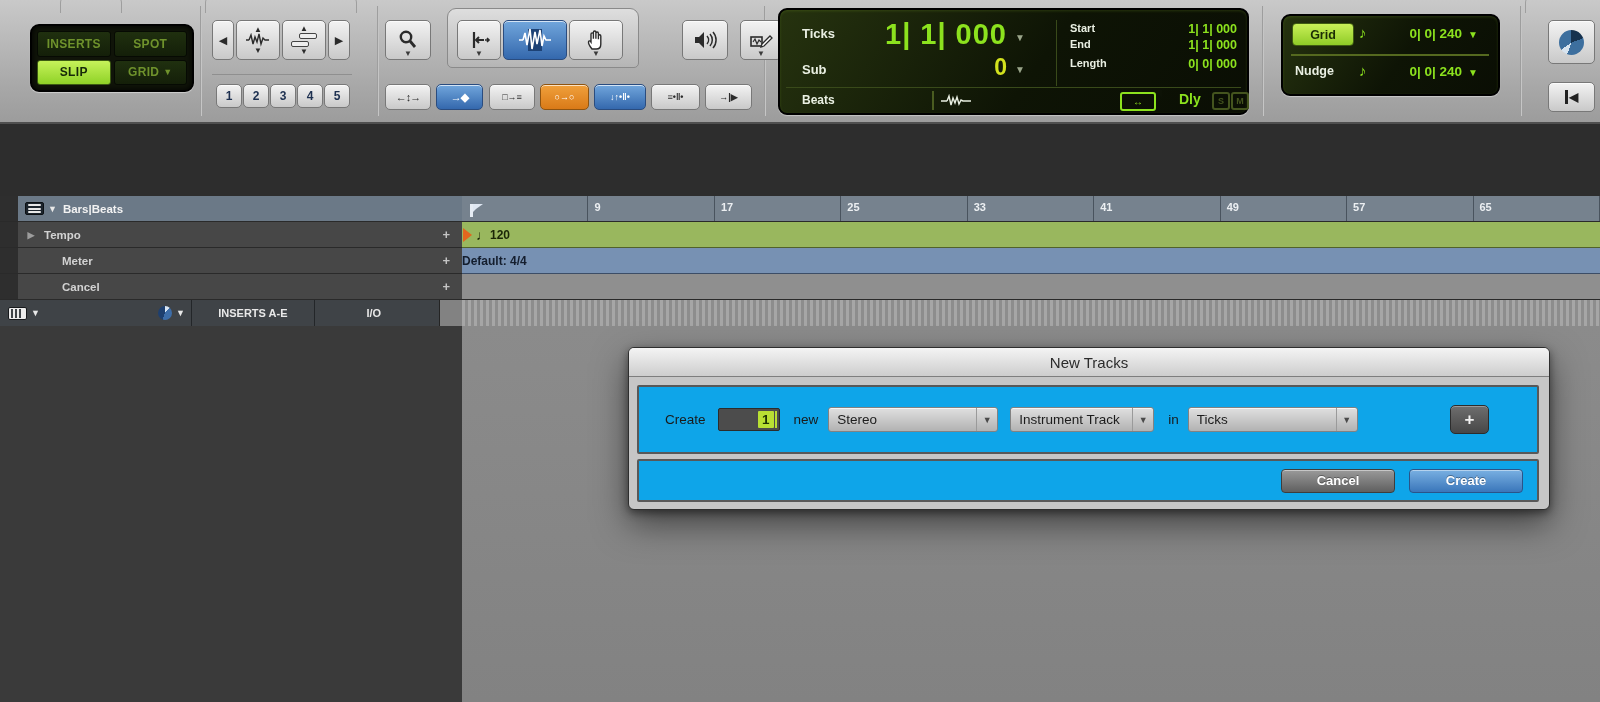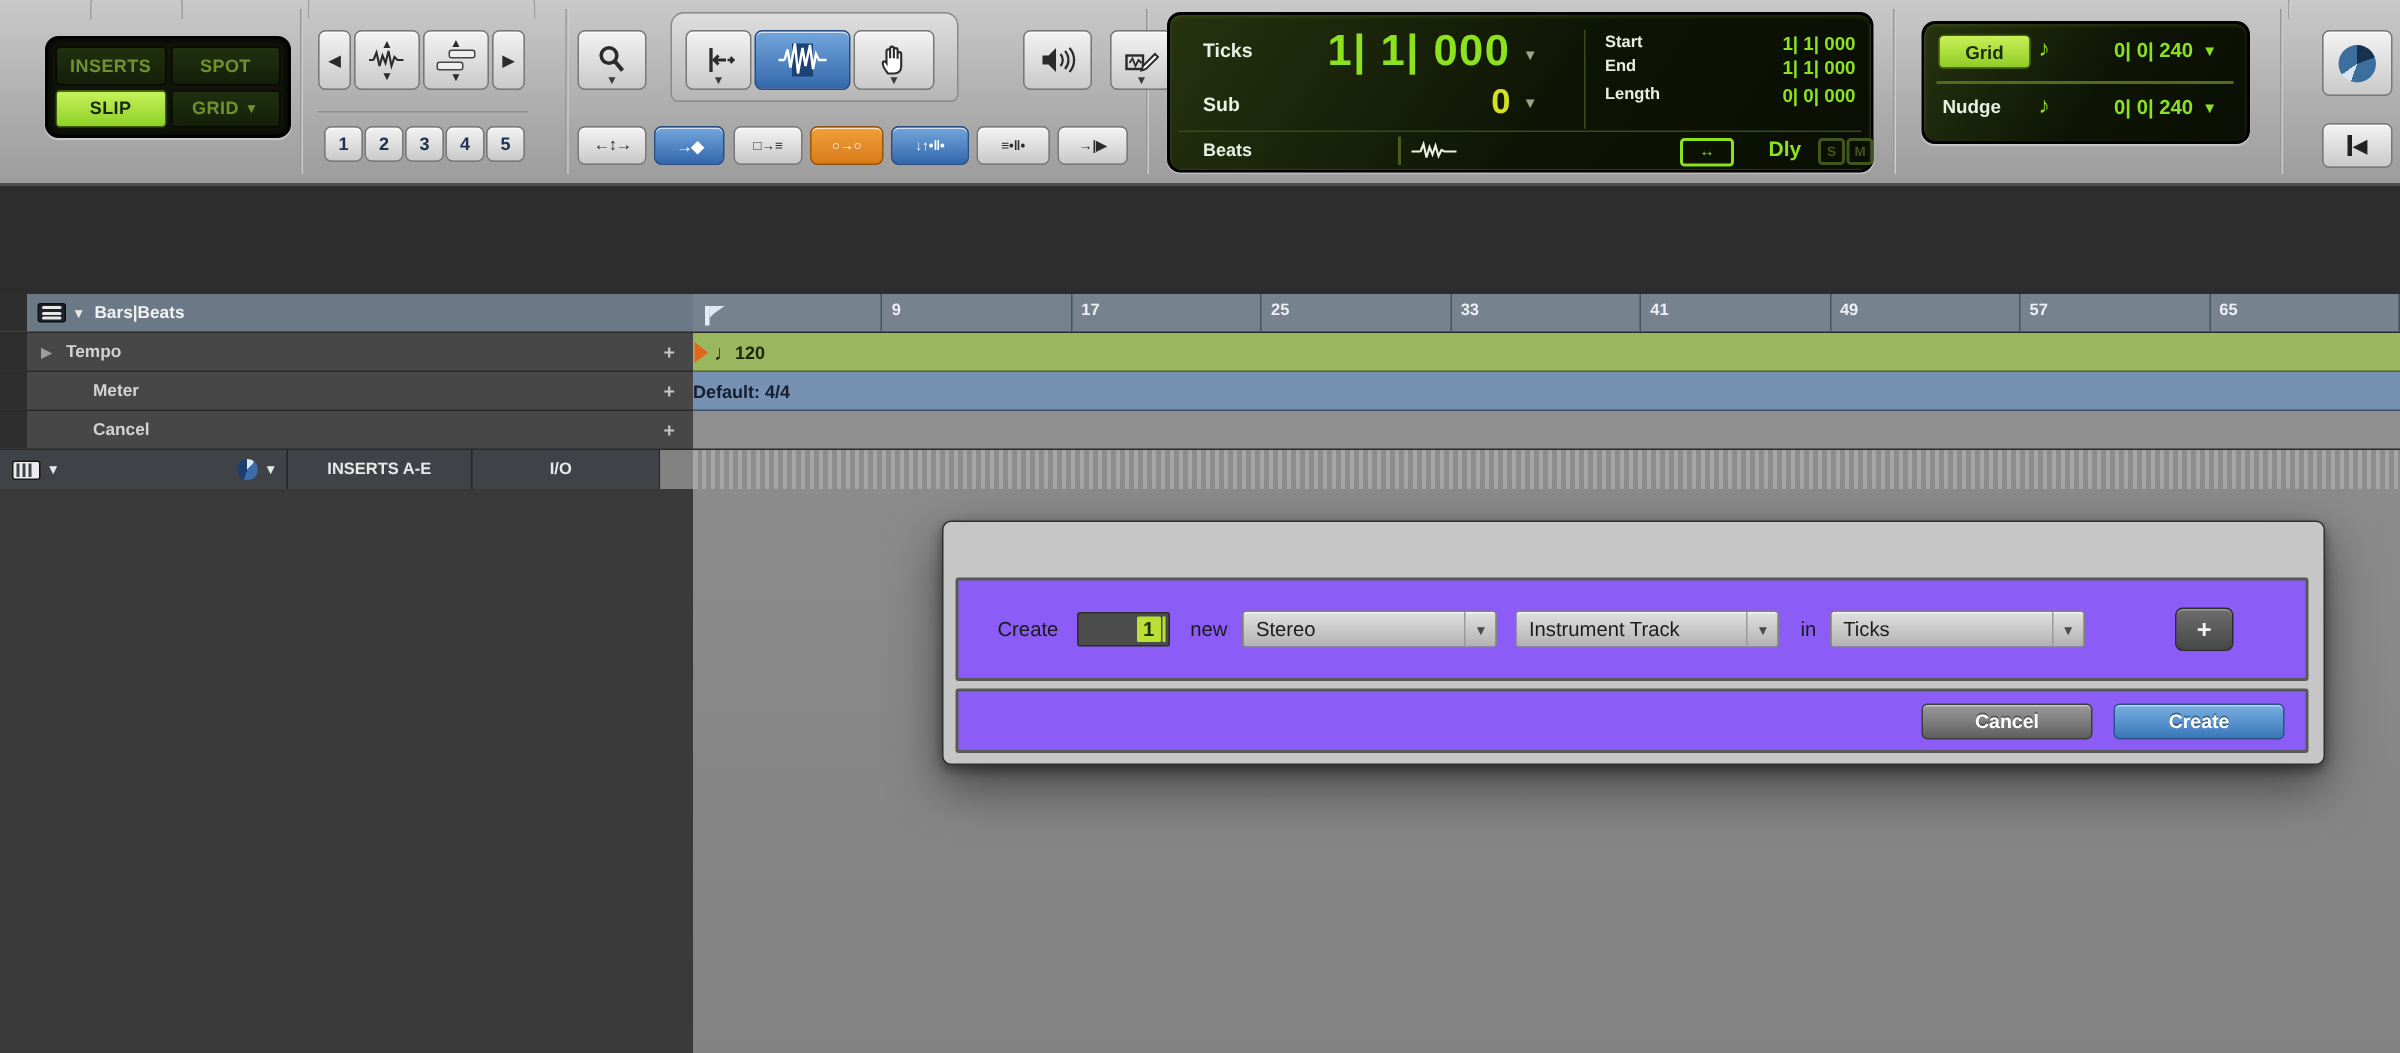--- a/index.html
+++ b/index.html
@@ -416,6 +416,9 @@
 <div id="canvas" class="abs"></div>
 
 <div id="dialog" class="abs">
+  <div id="dlg-title" class="abs">
+    <span>New Tracks</span>
+  </div>
   <div id="dlg-row" class="abs dlg-box">
     <span class="dlg-text">Create</span>
     <span id="count-field">

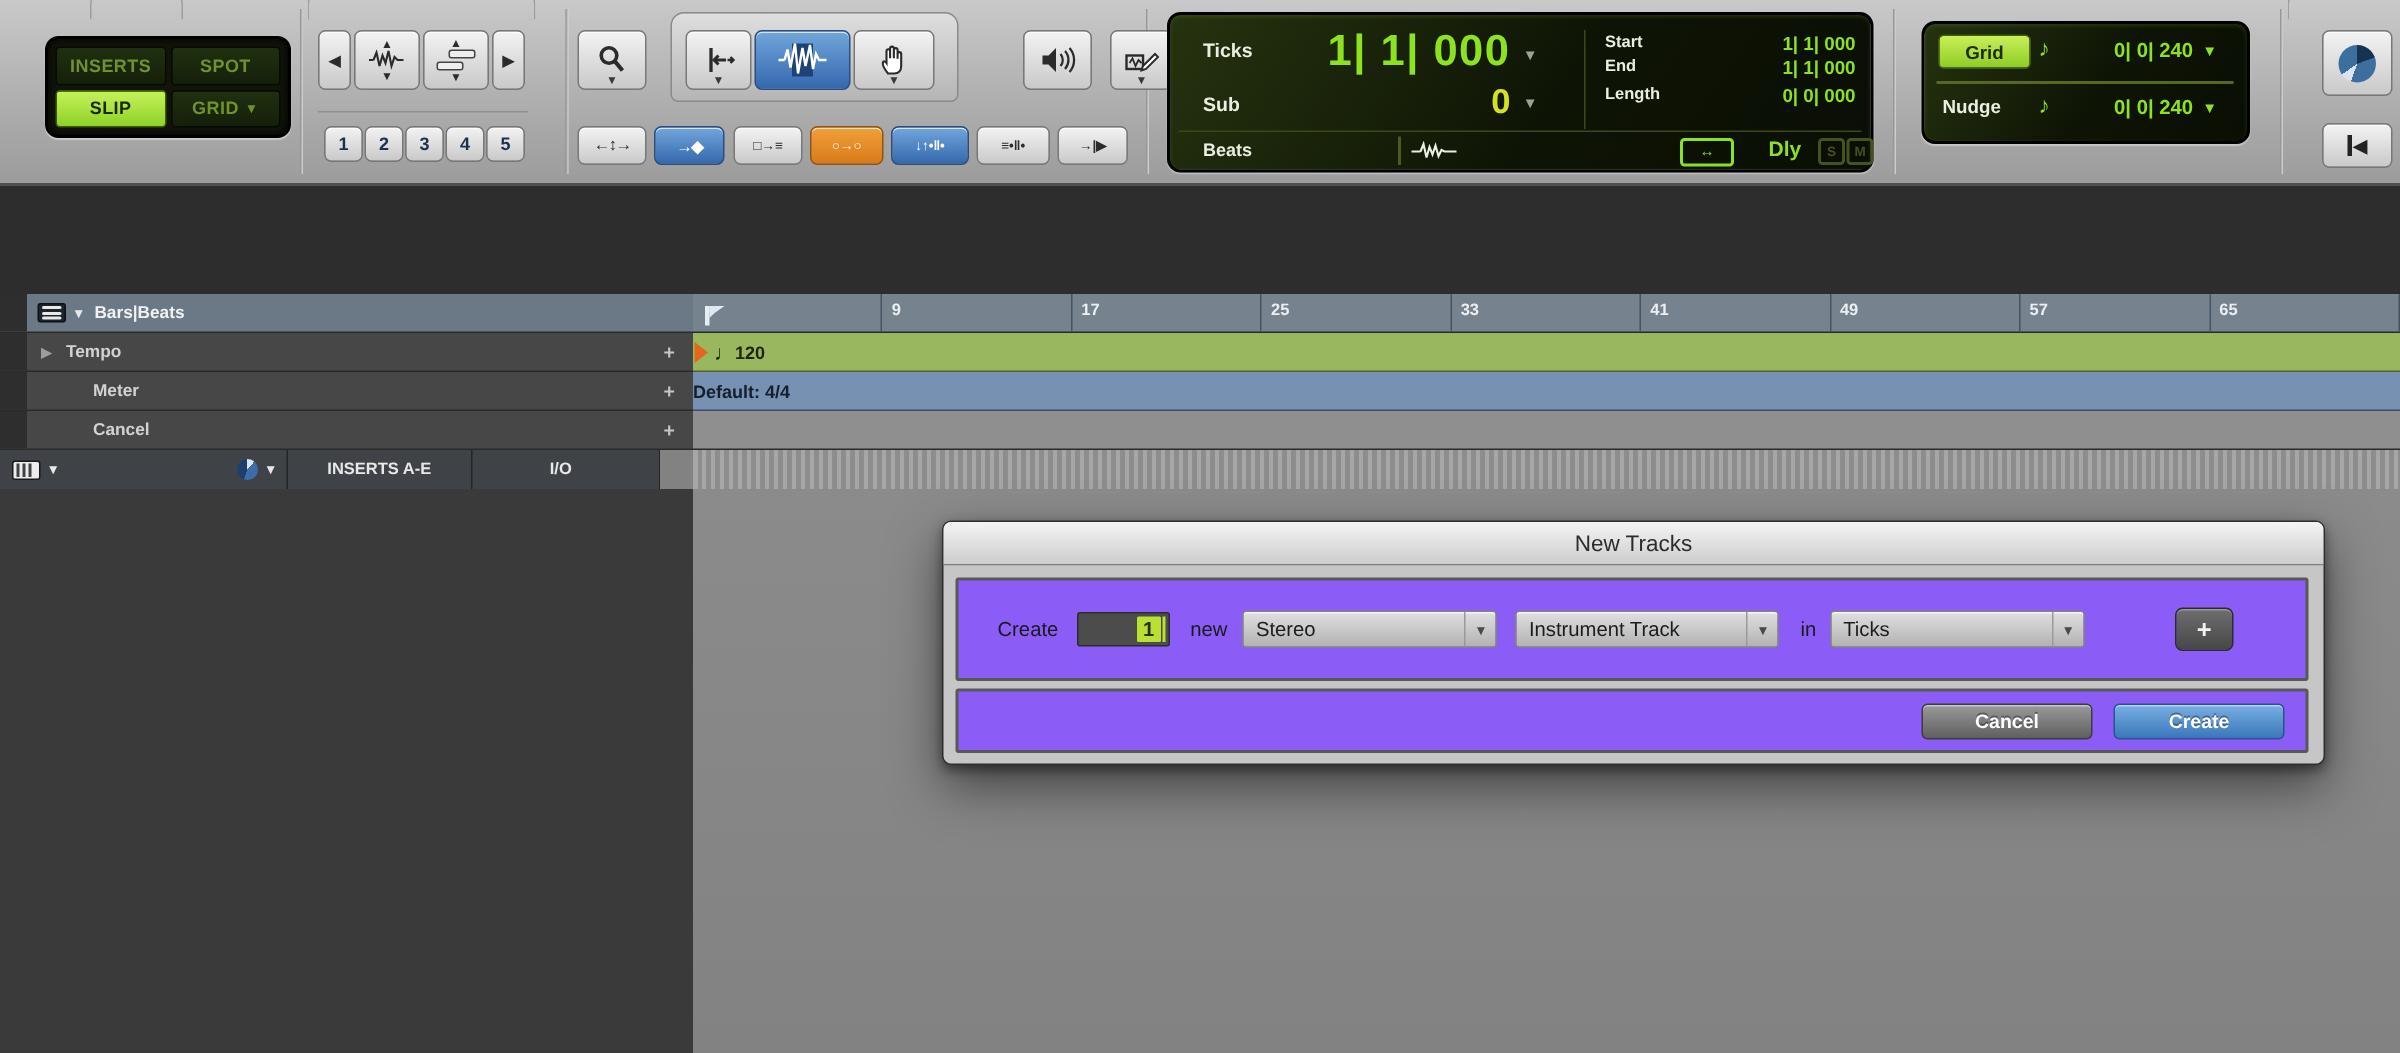--- a/index.html
+++ b/index.html
@@ -151,7 +151,7 @@
   #dlg-title{left:0;top:0;width:100%;height:28px;border-radius:5px 5px 0 0;
     background:linear-gradient(#f4f4f4,#cdcdcd);border-bottom:1px solid #7e7e7e;
     display:flex;align-items:center;justify-content:center;font-size:15px;color:#2c2c2c;font-weight:500;}
-  .dlg-box{left:8px;width:902px;background:#8b5cf6;border:2px solid #585858;border-radius:2px;
+  .dlg-box{left:8px;width:902px;background:#0ea5e9;border:2px solid #585858;border-radius:2px;
     display:flex;align-items:center;box-sizing:border-box;}
   #dlg-row{top:37px;height:69px;padding-left:26px;}
   #dlg-footer{top:111px;height:43px;justify-content:flex-end;padding-right:14px;gap:14px;}

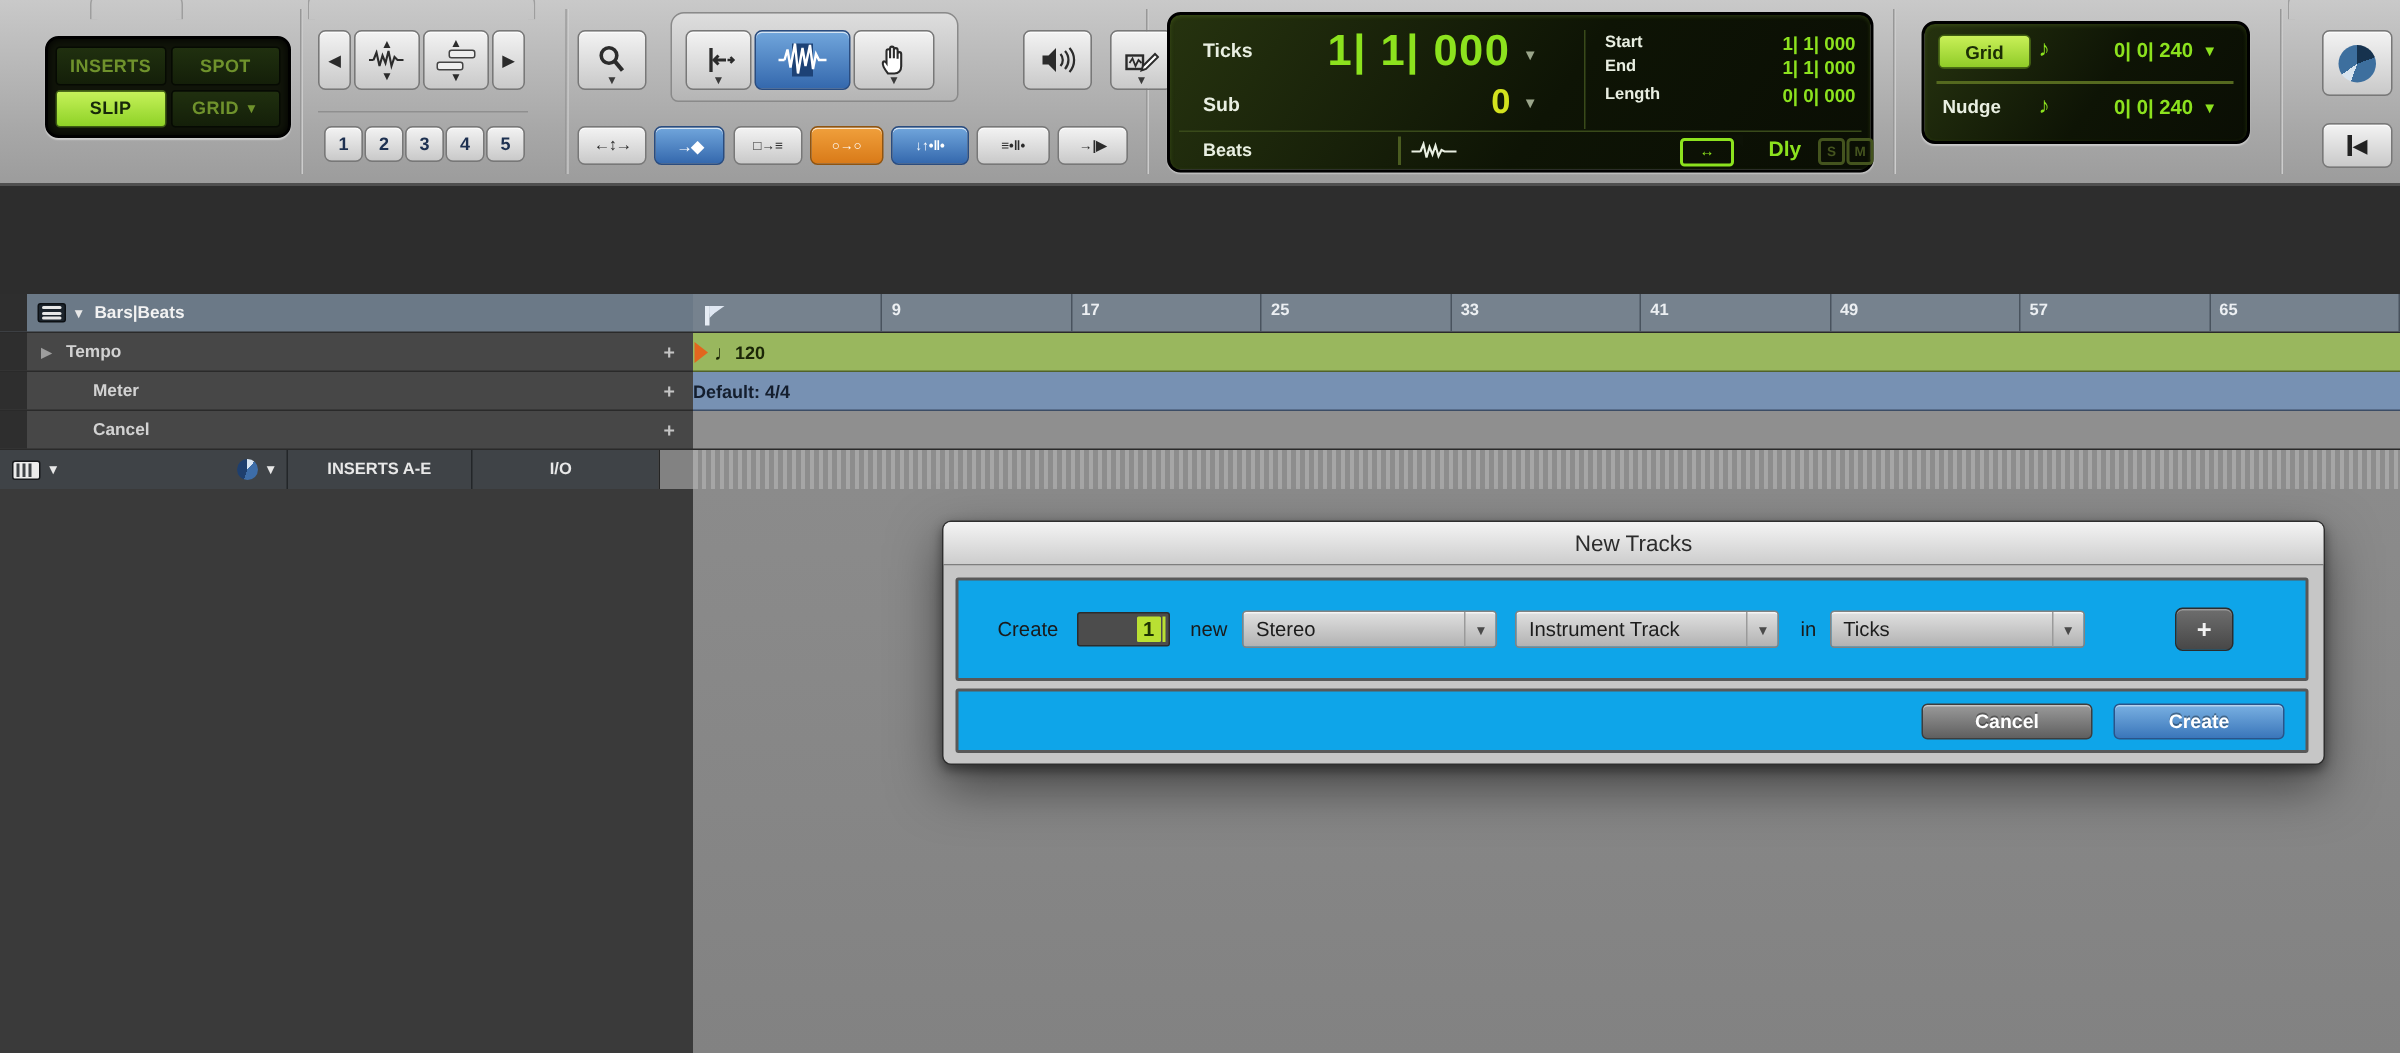--- a/index.html
+++ b/index.html
@@ -167,7 +167,7 @@
   .dropdown .darr{width:20px;align-self:stretch;display:flex;align-items:center;justify-content:center;
     border-left:1px solid #9a9a9a;color:#4a4a4a;font-size:9px;}
   #dd-width{width:170px;margin:0 12px 0 10px;}
-  #dd-type{width:176px;margin-right:14px;}
+  #dd-type{width:144px;margin-right:14px;}
   #dd-timebase{width:170px;margin-left:9px;}
   #add-row-btn{width:37px;height:27px;margin-left:auto;margin-right:48px;
     background:linear-gradient(#6e6e6e,#474747);border:1px solid #2c2c2c;border-radius:5px;

